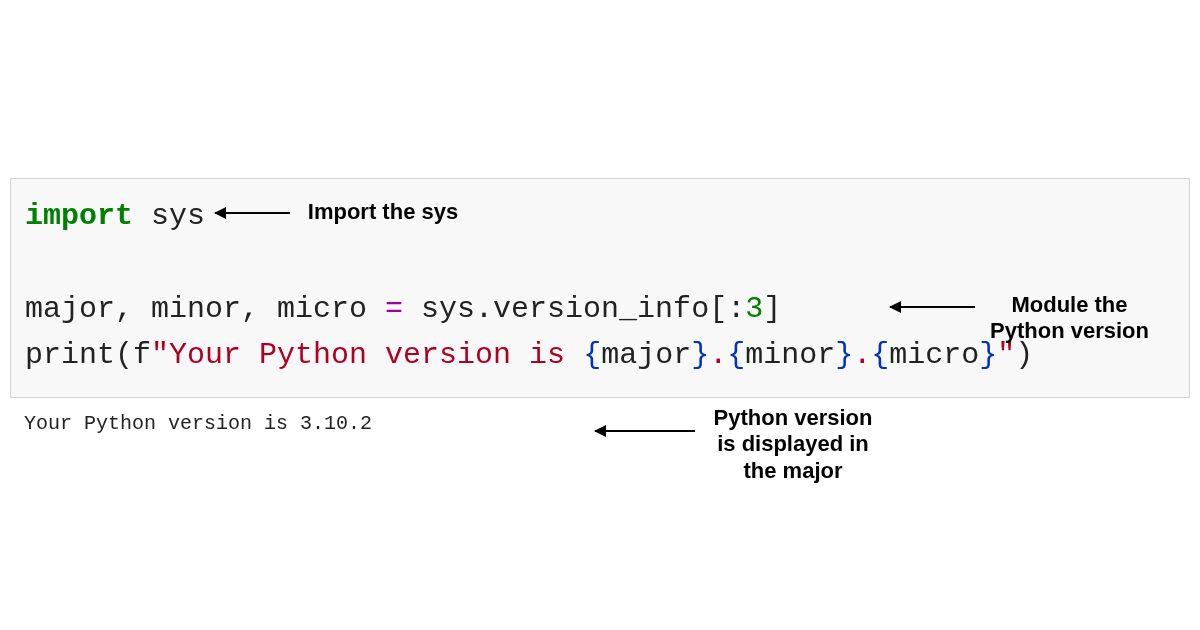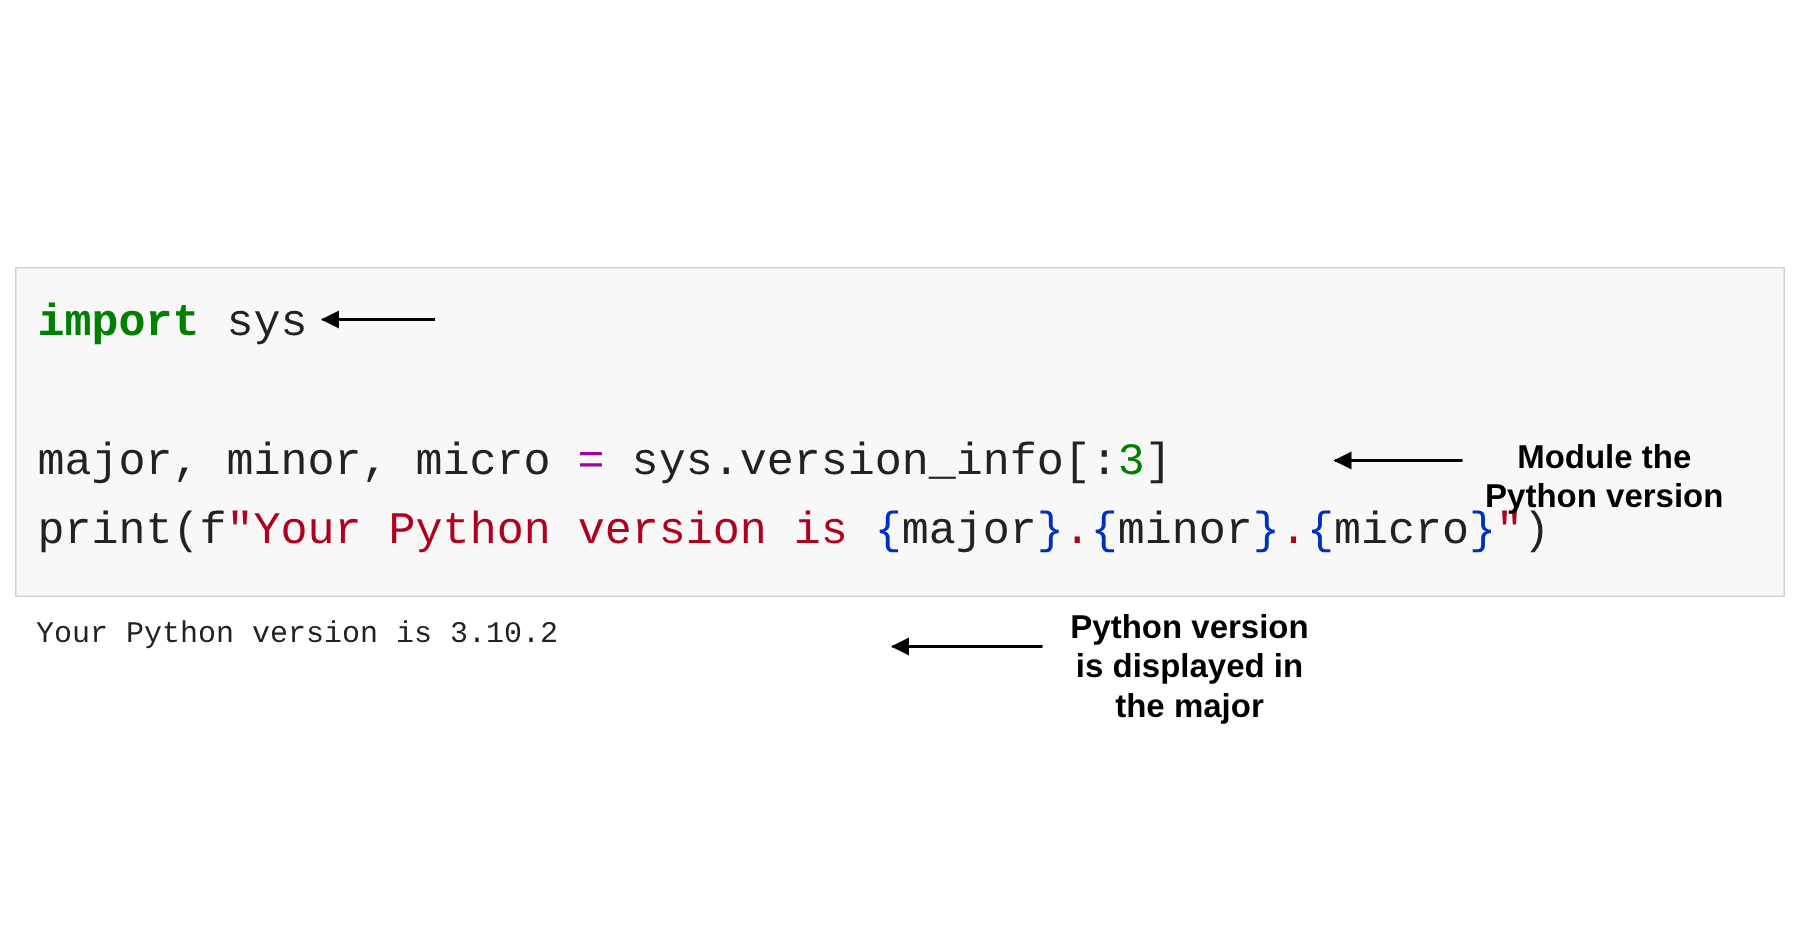--- a/index.html
+++ b/index.html
@@ -81,6 +81,7 @@
 
 <div class="arrow" style="left:215px; top:212px; width:75px;"></div>
 <div class="annotation" style="left:298px; top:199px; width:170px;">
+  <div>Import the sys</div>
 </div>
 
 <div class="arrow" style="left:890px; top:306px; width:85px;"></div>

